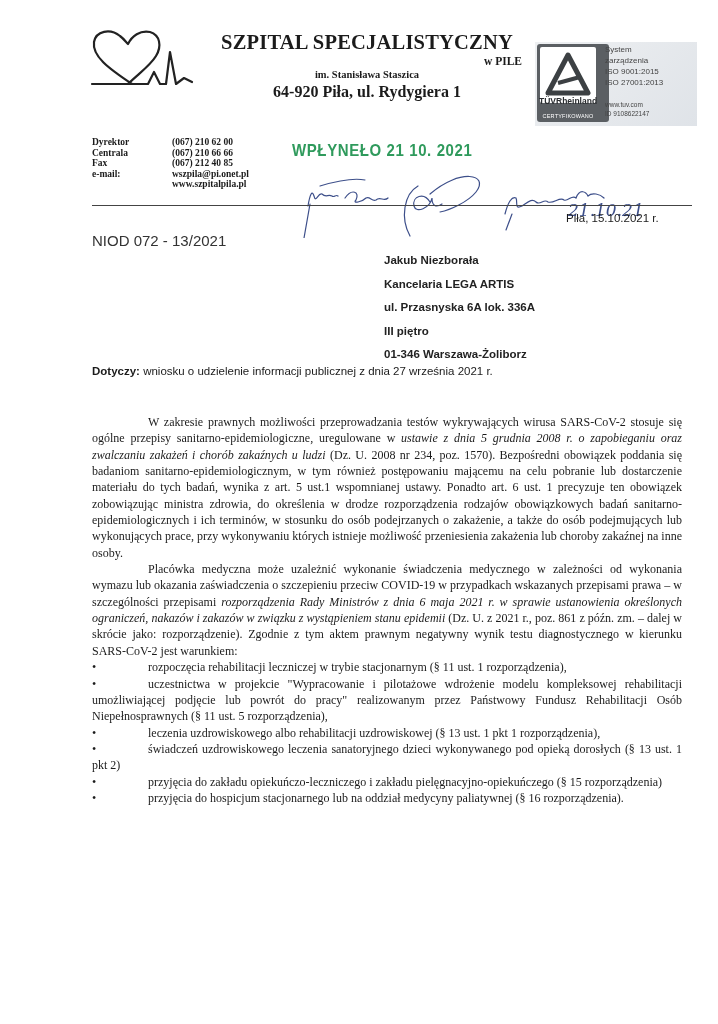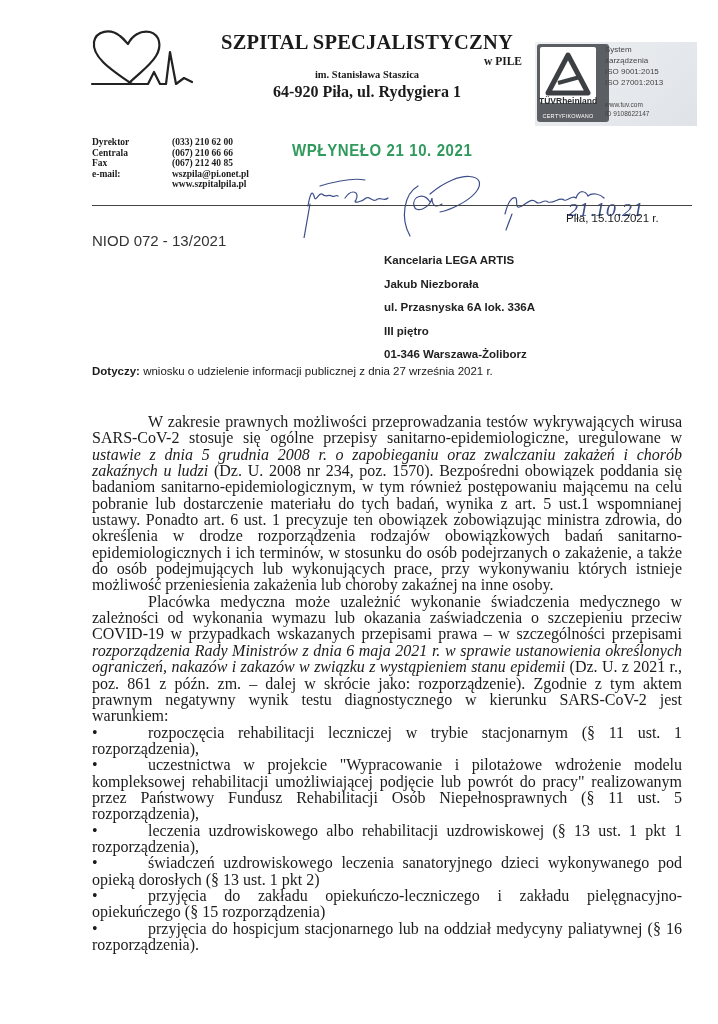--- a/index.html
+++ b/index.html
@@ -89,7 +89,7 @@
 </div>
 
 <div id="contacts" class="abs serif">
-  <div class="row"><span class="lbl">Dyrektor</span><span class="val">(033) 210 62 00</span></div>
+  <div class="row"><span class="lbl">Dyrektor</span><span class="val">(067) 210 62 00</span></div>
   <div class="row"><span class="lbl">Centrala</span><span class="val">(067) 210 66 66</span></div>
   <div class="row"><span class="lbl">Fax</span><span class="val">(067) 212 40 85</span></div>
   <div class="row"><span class="lbl">e-mail:</span><span class="val">wszpila@pi.onet.pl</span></div>

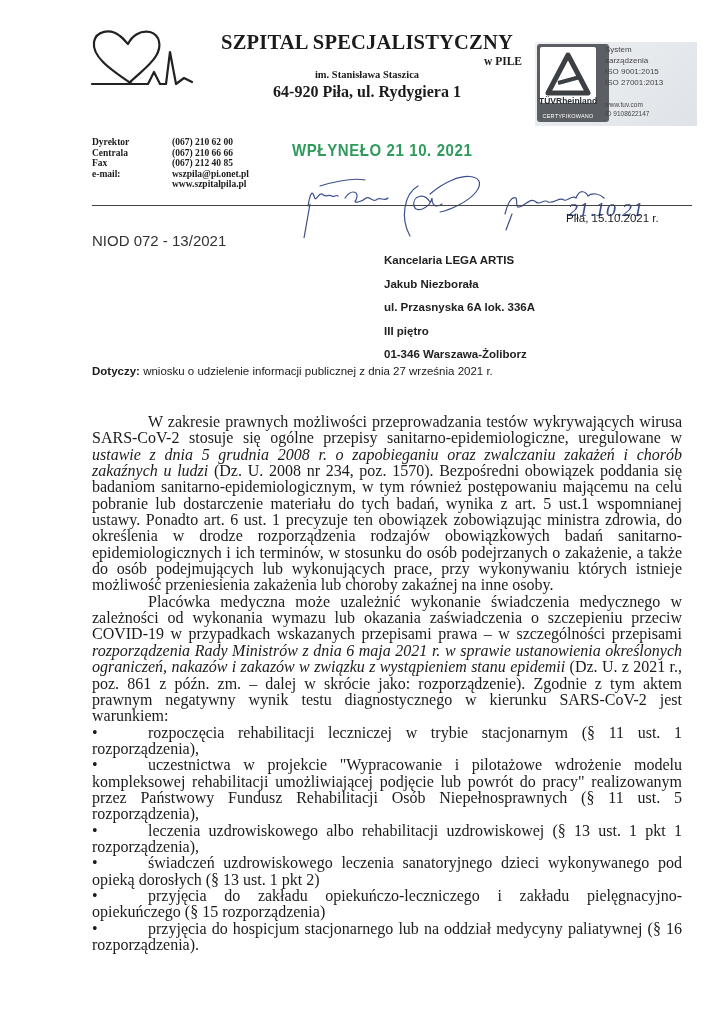--- a/index.html
+++ b/index.html
@@ -119,8 +119,8 @@
 <div id="refno" class="abs sans">NIOD 072 - 13/2021</div>
 
 <div id="recipient" class="abs sans">
+  <div>Jakub Niezborała</div>
   <div>Kancelaria LEGA ARTIS</div>
-  <div>Jakub Niezborała</div>
   <div>ul. Przasnyska 6A lok. 336A</div>
   <div>III piętro</div>
   <div>01-346 Warszawa-Żoliborz</div>

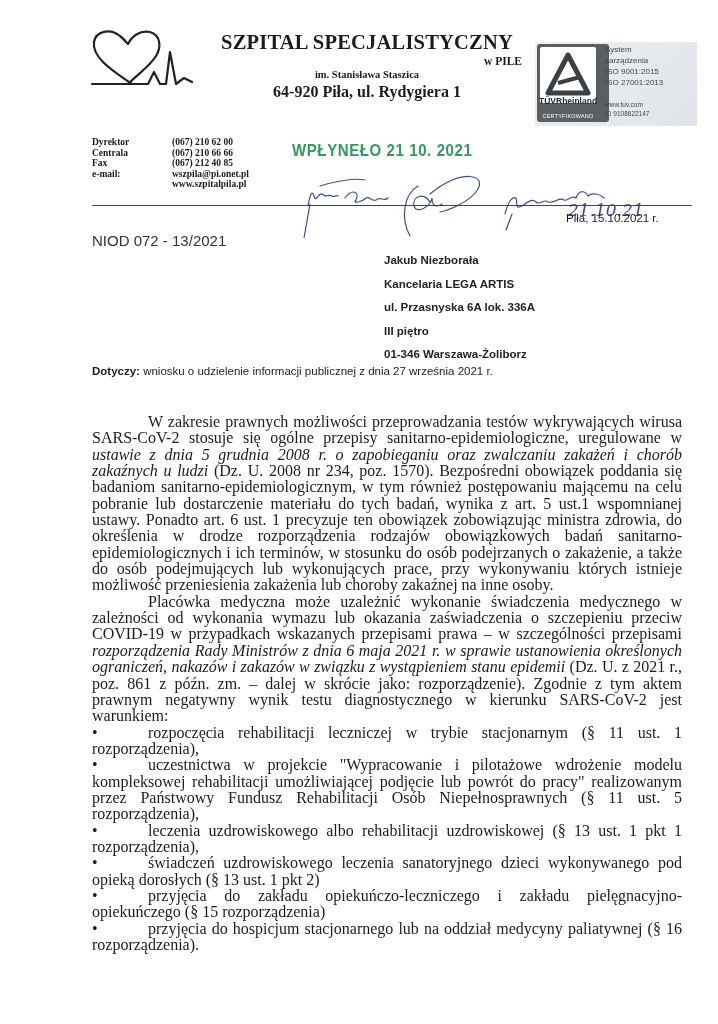--- a/index.html
+++ b/index.html
@@ -45,7 +45,7 @@
   #subject .b { font-weight: bold; }
 
   
-  #body { left: 92px; top: 414px; width: 590px; font-size: 16px; line-height: 16.35px; text-align: justify; }
+  #body { left: 92px; top: 414px; width: 590px; font-size: 12px; line-height: 16.35px; text-align: justify; }
   #body p { margin: 0; }
   #body .ind { text-indent: 56px; }
   #body .bul { position: relative; padding-left: 0; text-indent: 56px; }

